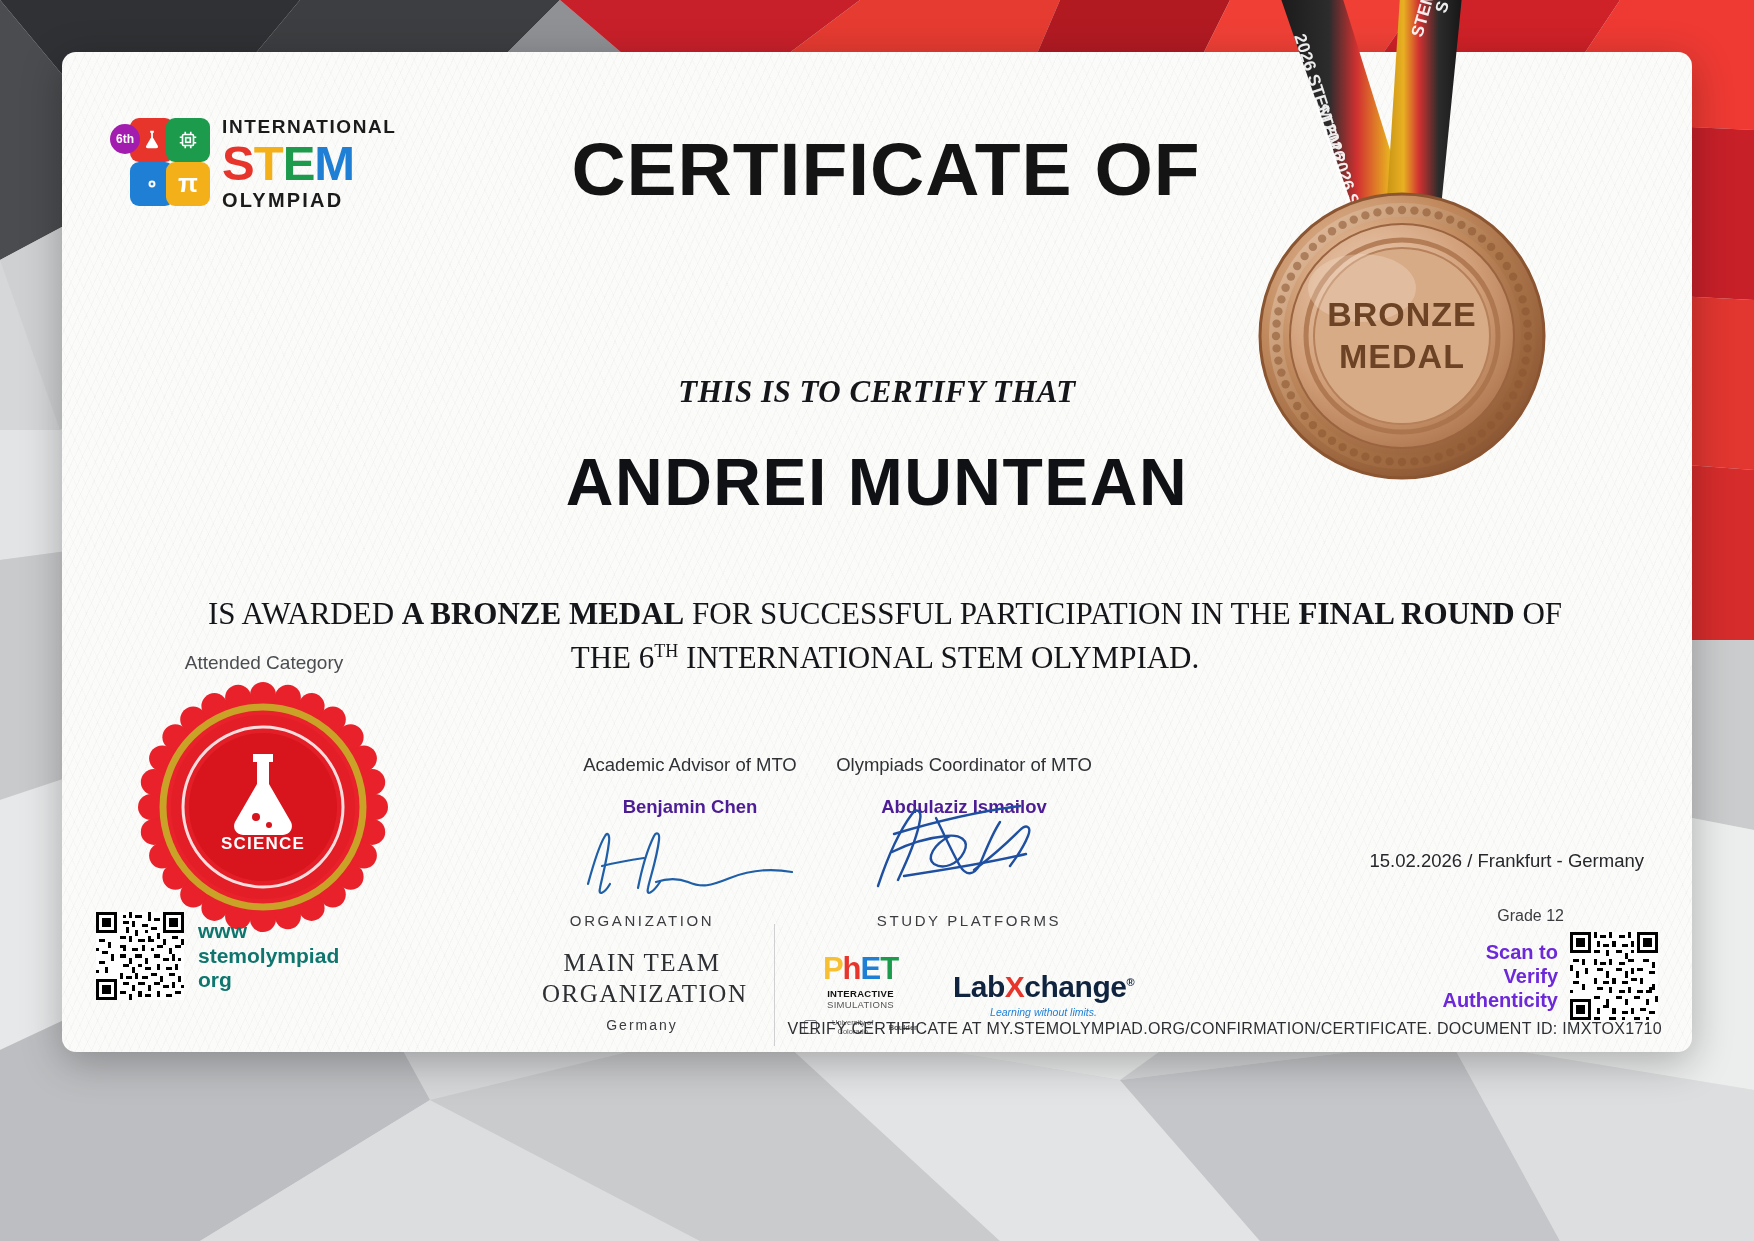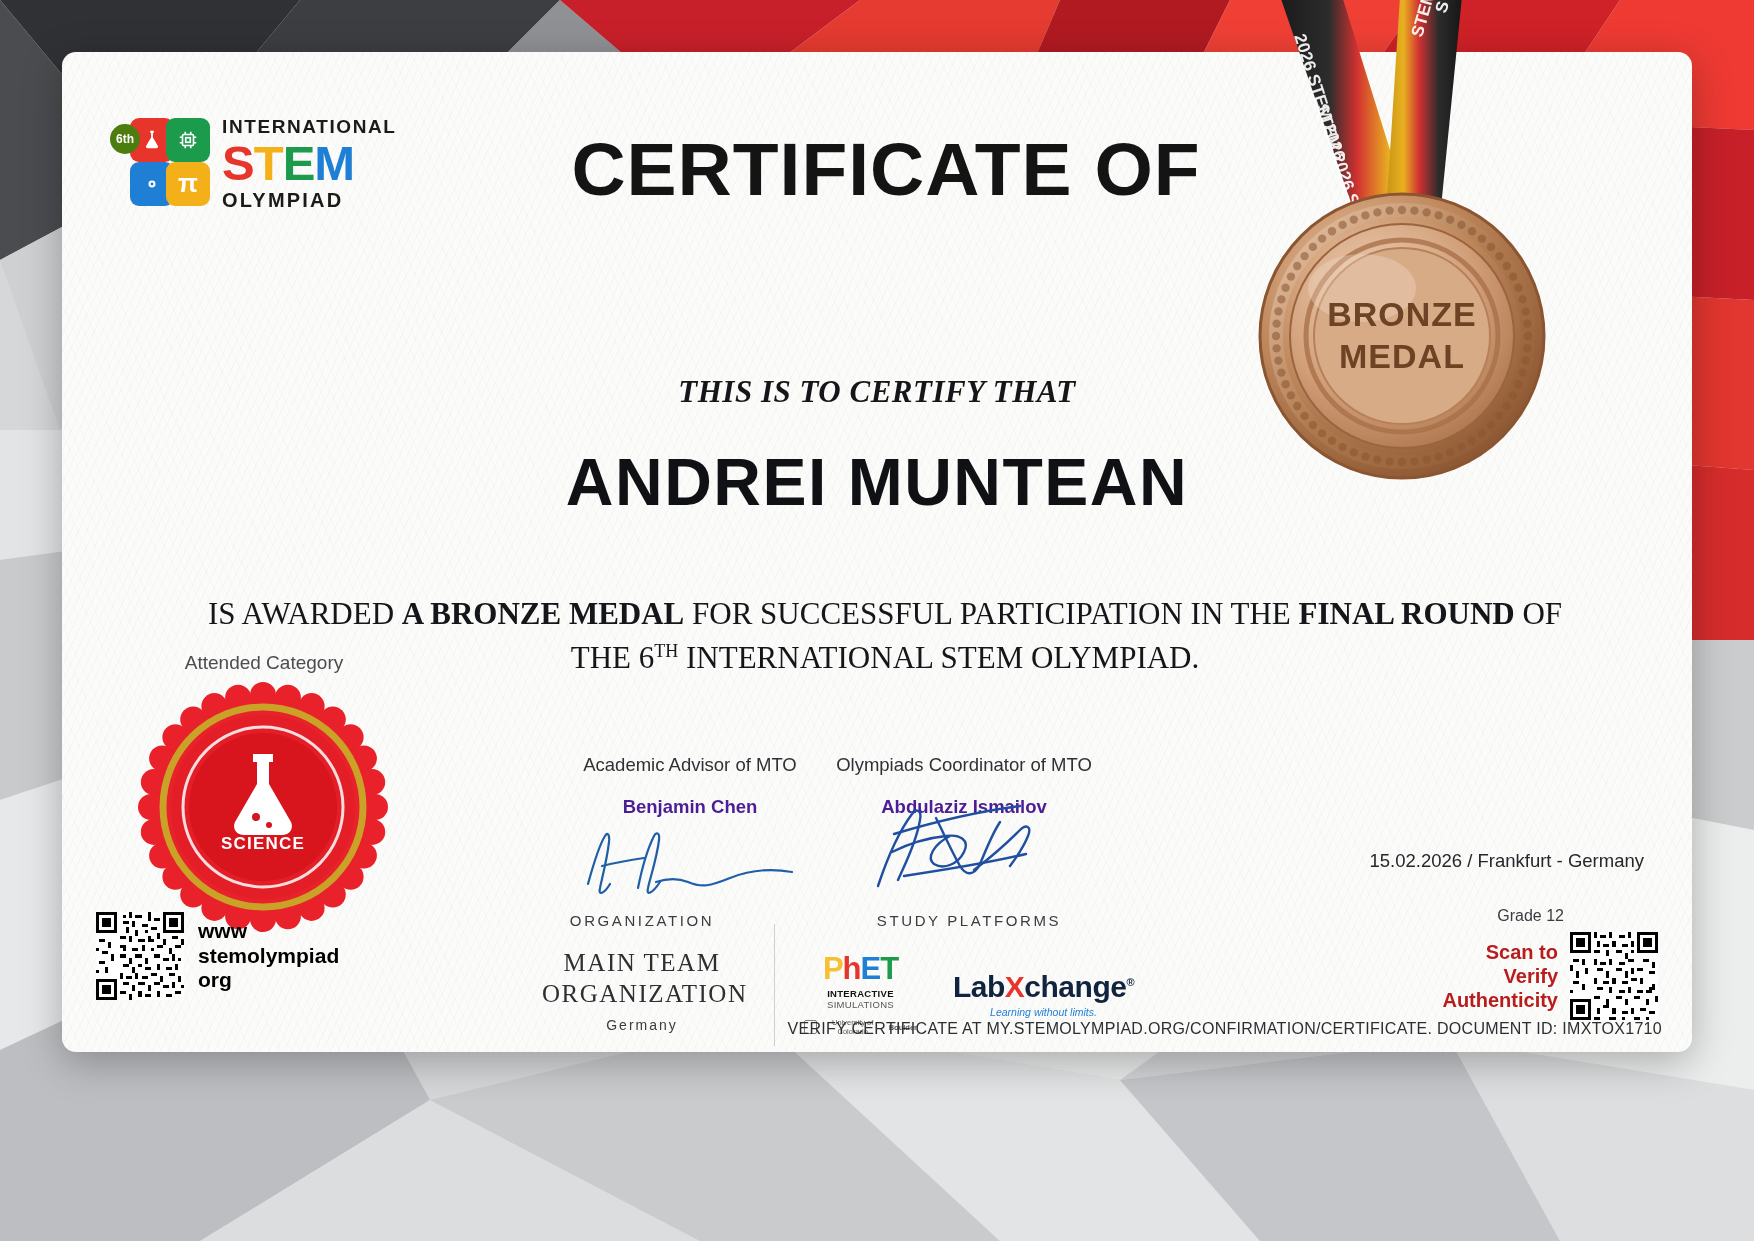--- a/index.html
+++ b/index.html
@@ -77,7 +77,7 @@
     left: 0; top: 6px;
     width: 30px; height: 30px;
     border-radius: 50%;
-    background: #4d7c0f;
+    background: #a21caf;
     color: #fff;
     font-size: 12px;
     font-weight: 700;

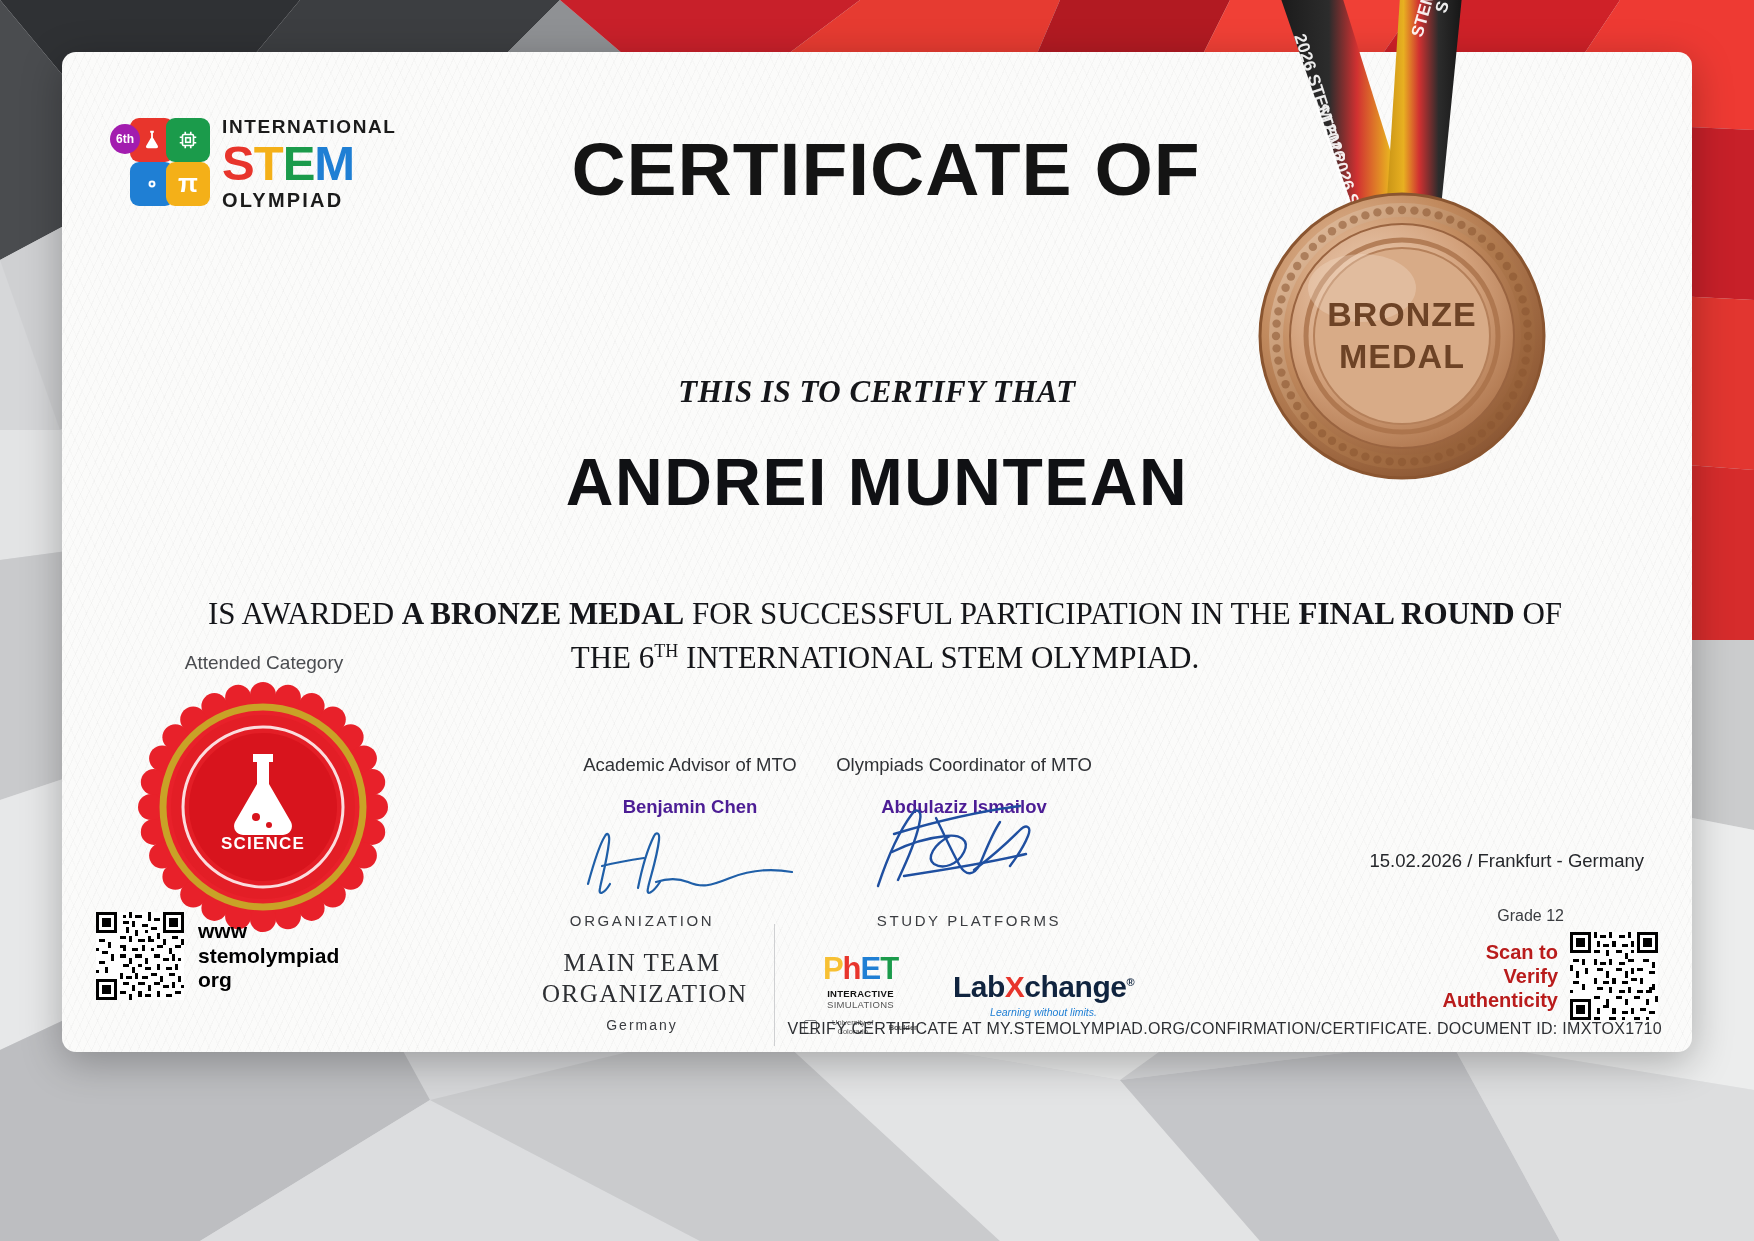--- a/index.html
+++ b/index.html
@@ -258,7 +258,7 @@
     font-size: 21px;
     font-weight: 700;
     line-height: 1.18;
-    color: #000000;
+    color: #0f766e;
   }
 
   .org-block {

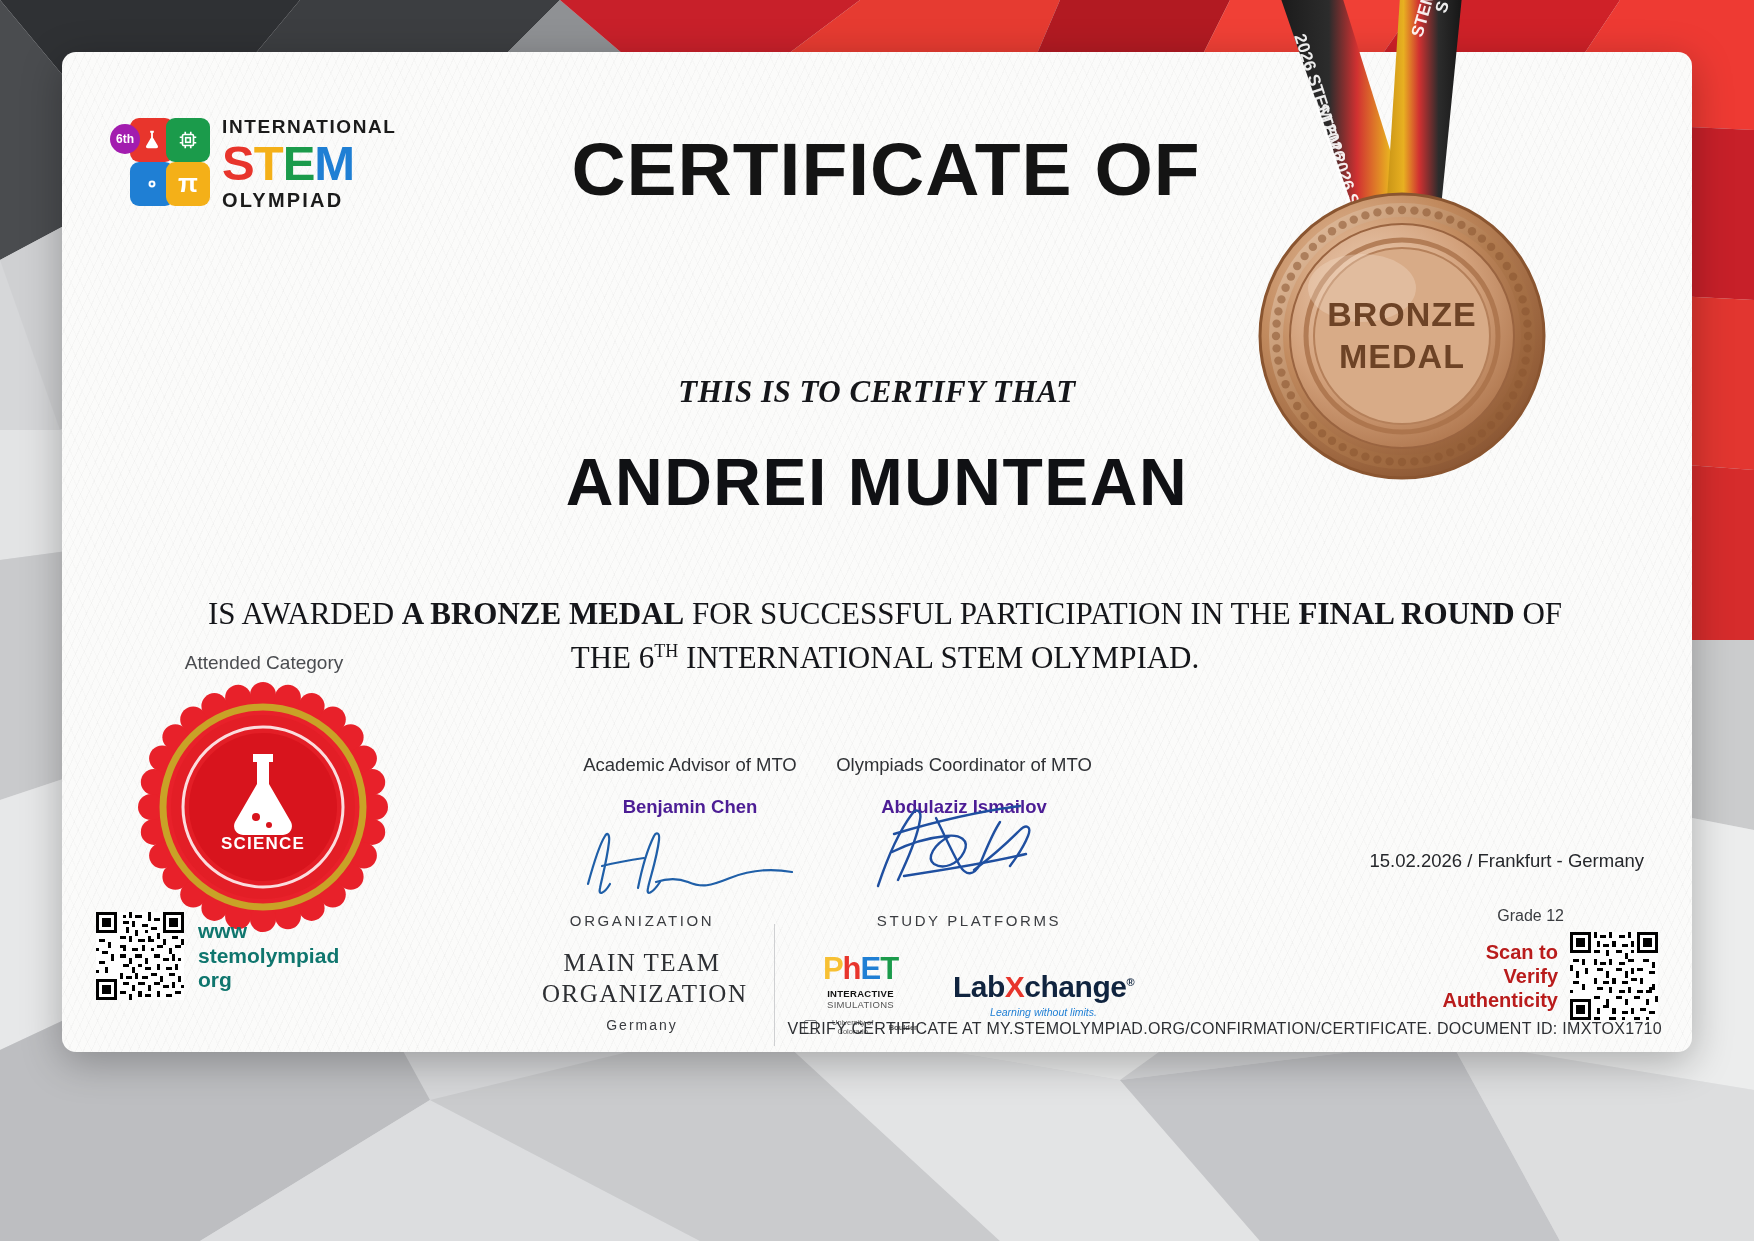--- a/index.html
+++ b/index.html
@@ -363,7 +363,7 @@
     font-size: 20px;
     font-weight: 700;
     line-height: 1.2;
-    color: #b91c1c;
+    color: #6d28d9;
   }
 
   .verify-line {

